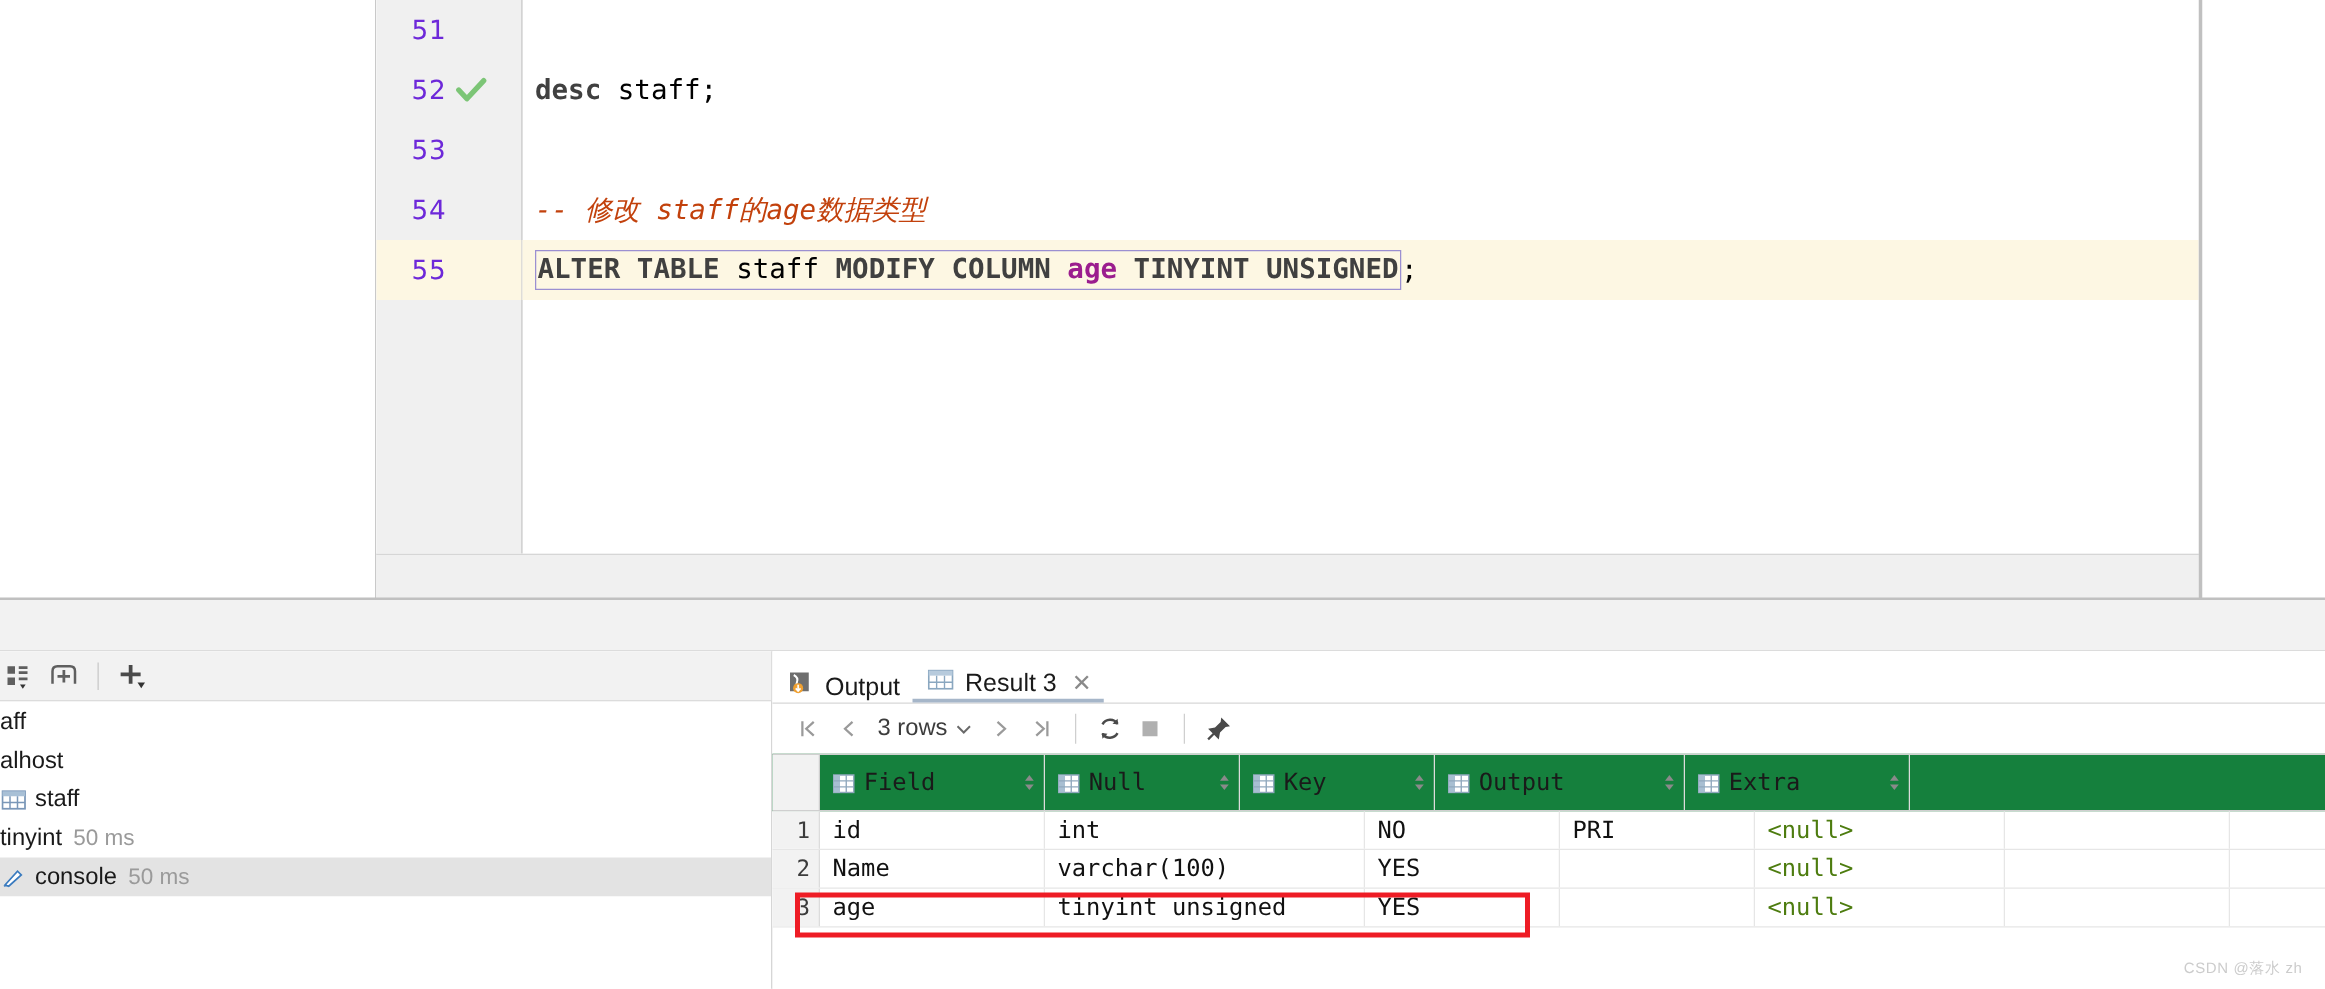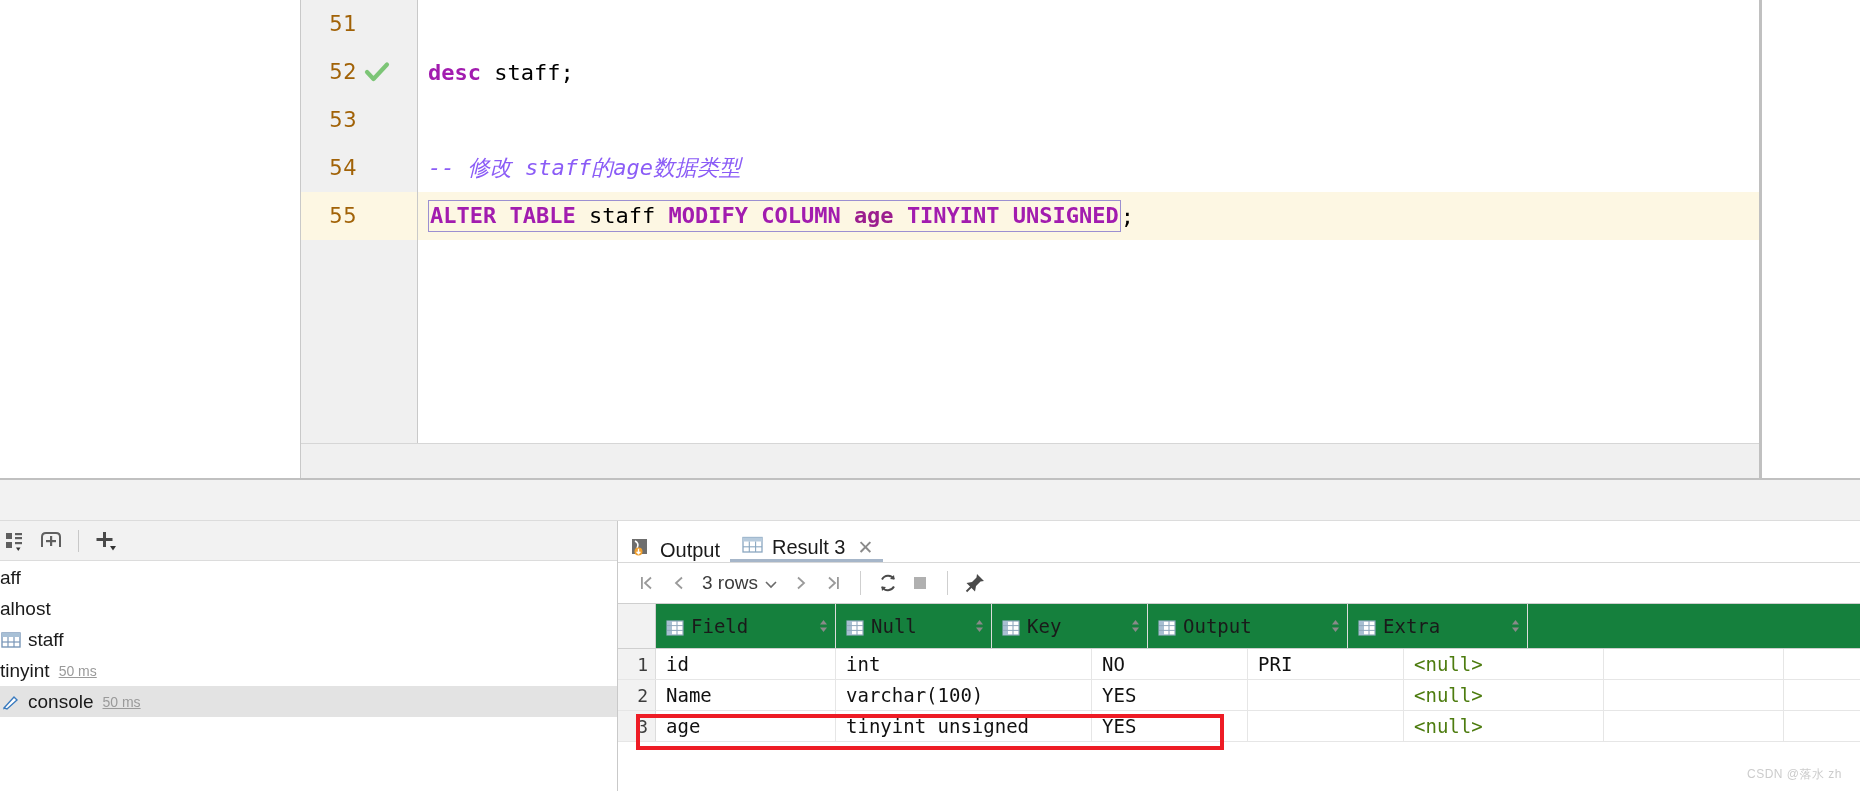--- a/index.html
+++ b/index.html
@@ -63,7 +63,7 @@
     text-align: right;
     font-family: "DejaVu Sans", sans-serif;
     font-size: 21px;
-    color: #a16207;
+    color: #6d28d9;
     letter-spacing: 0.5px;
   }
   .gutter-check {

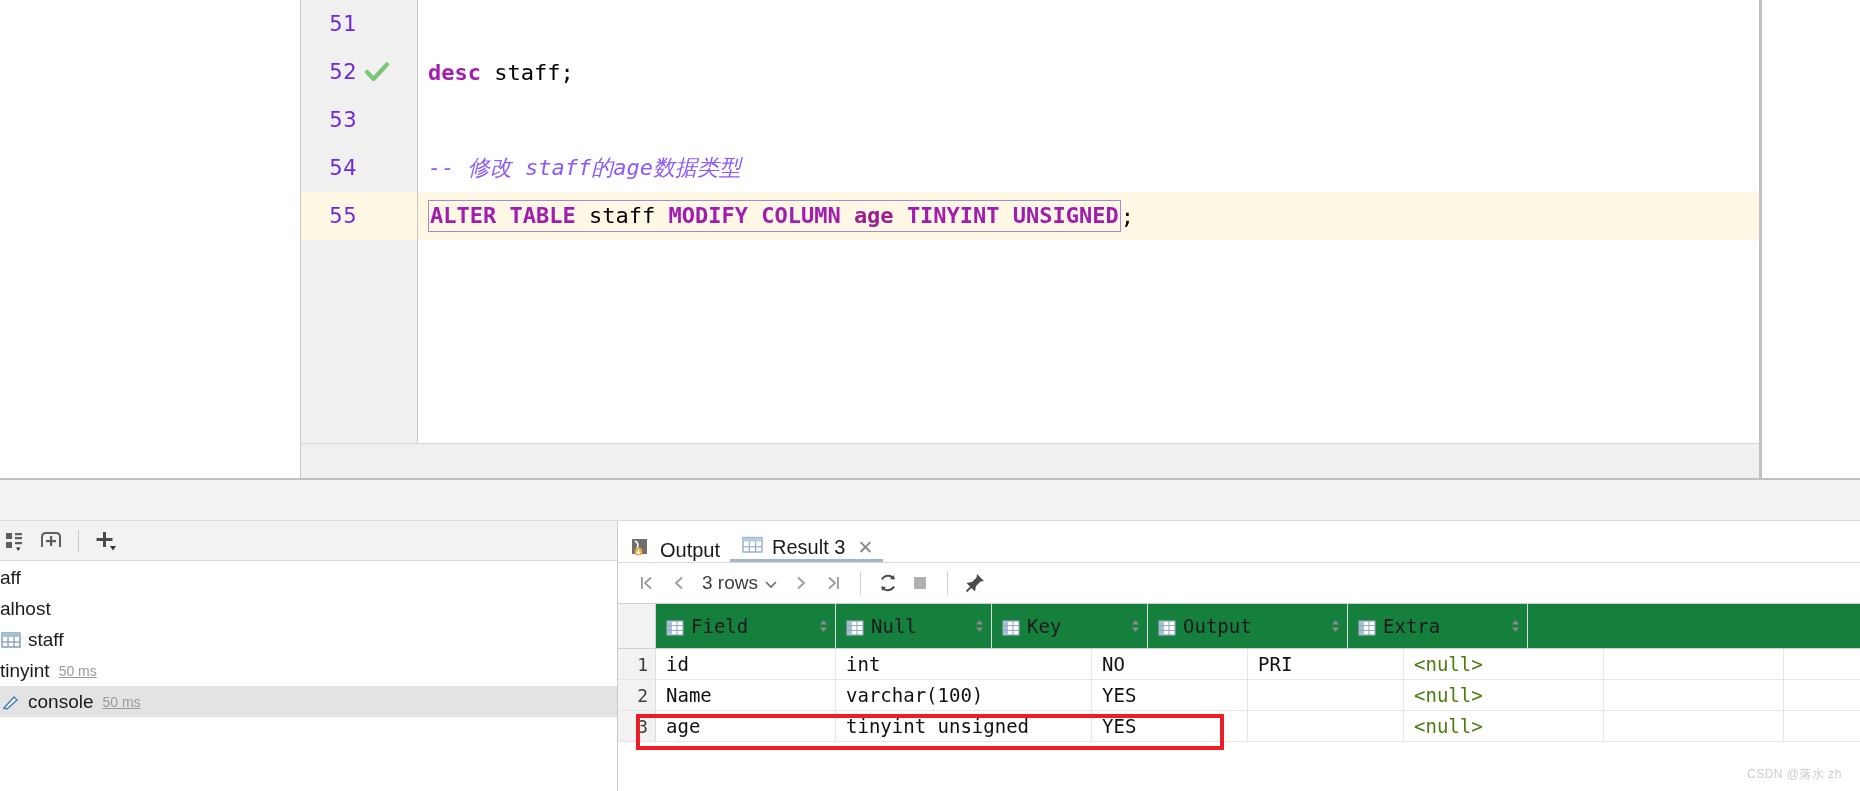--- a/index.html
+++ b/index.html
@@ -98,7 +98,7 @@
   .code-line.highlighted {
     background: #fdf7e3;
   }
-  .kw        { color: #a21caf; font-weight: bold; }
+  .kw        { color: #404040; font-weight: bold; }
   .ident     { color: #000000; }
   .colname   { color: #9b1d8e; font-weight: bold; }
   .punc      { color: #000000; }

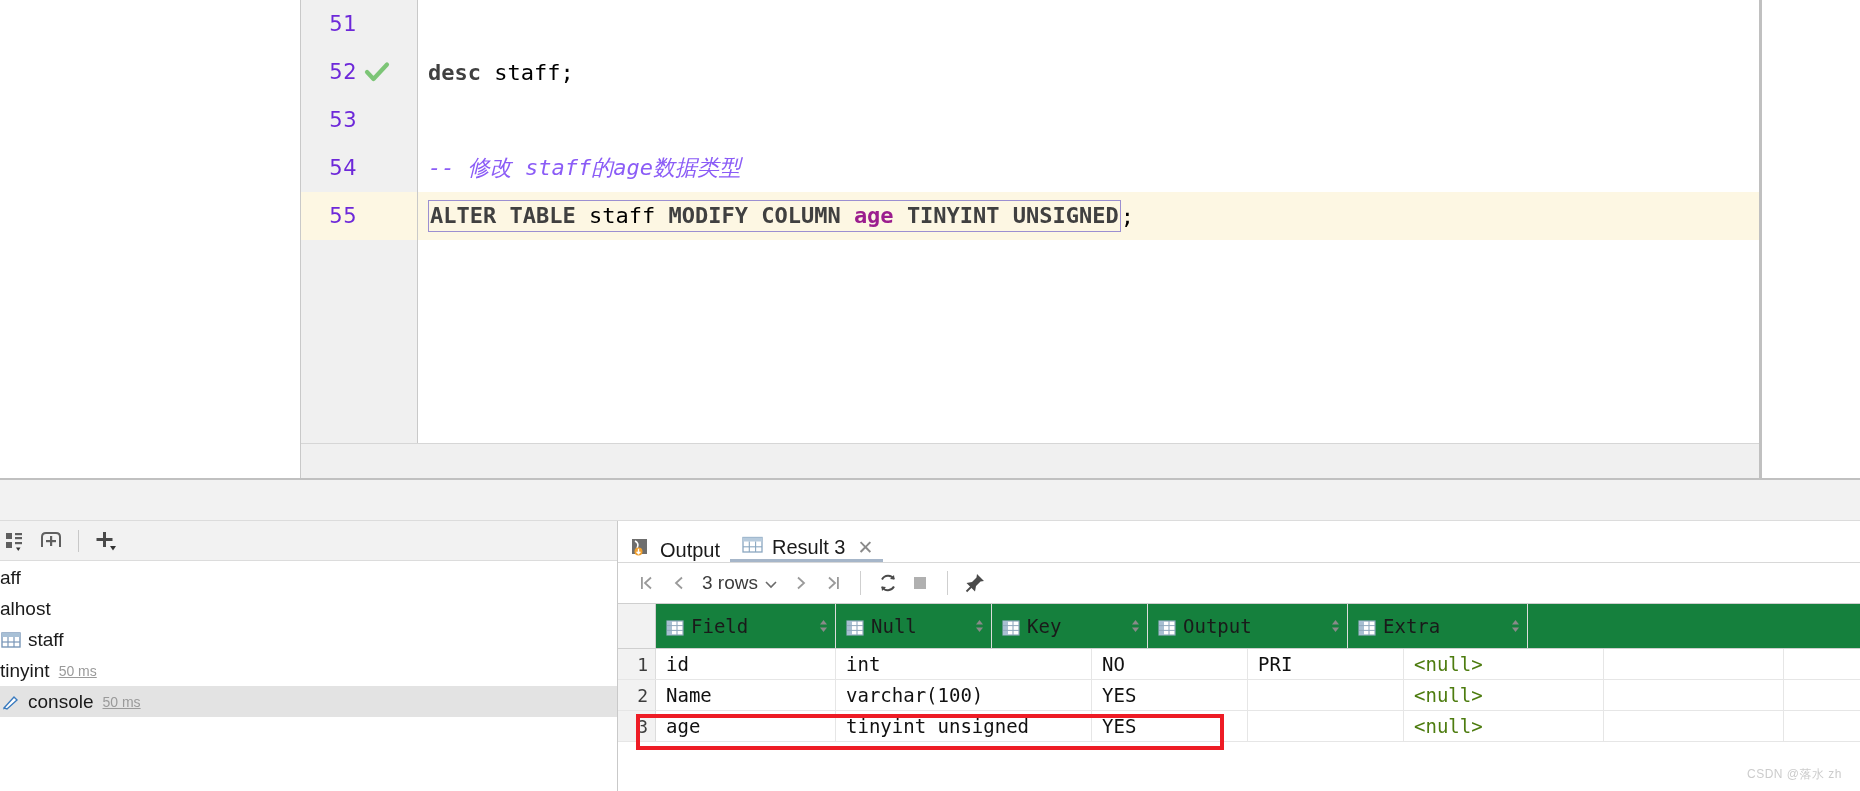--- a/index.html
+++ b/index.html
@@ -102,7 +102,7 @@
   .ident     { color: #000000; }
   .colname   { color: #9b1d8e; font-weight: bold; }
   .punc      { color: #000000; }
-  .comment   { color: #8b5cf6; font-style: italic; }
+  .comment   { color: #c2410c; font-style: italic; }
   .sel-box {
     display: inline-block;
     border: 1px solid #9b8fd1;

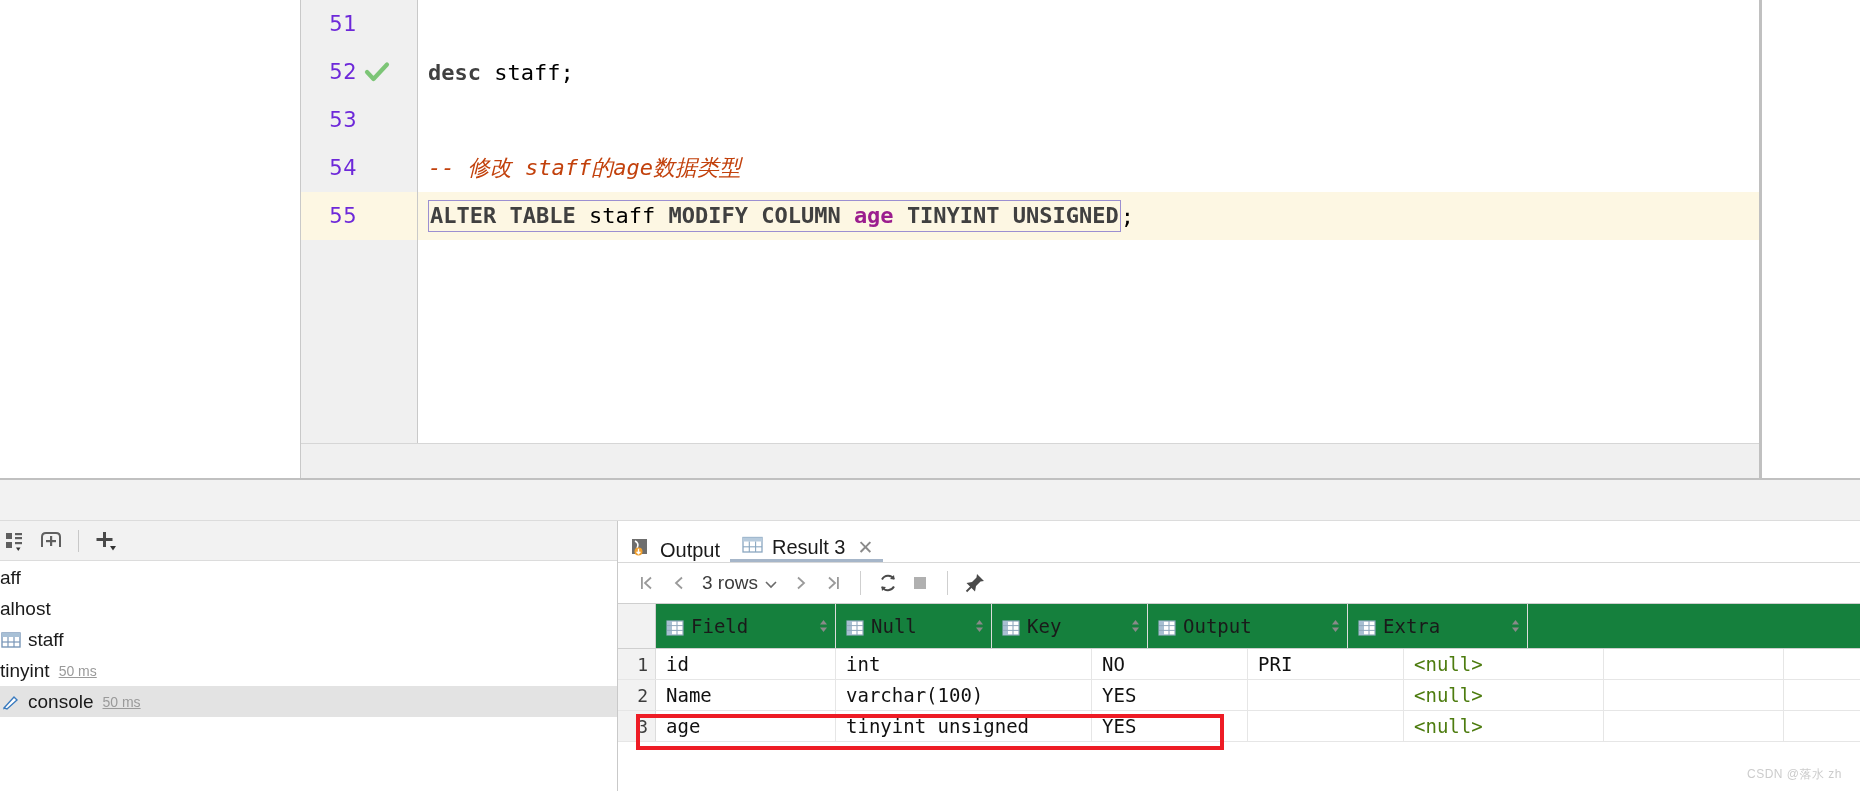--- a/index.html
+++ b/index.html
@@ -209,9 +209,8 @@
   }
   .tree-ms {
     color: #9a9a9a;
-    font-size: 14px;
+    font-size: 18px;
     margin-left: 9px;
-    text-decoration: underline;
   }
 
   

